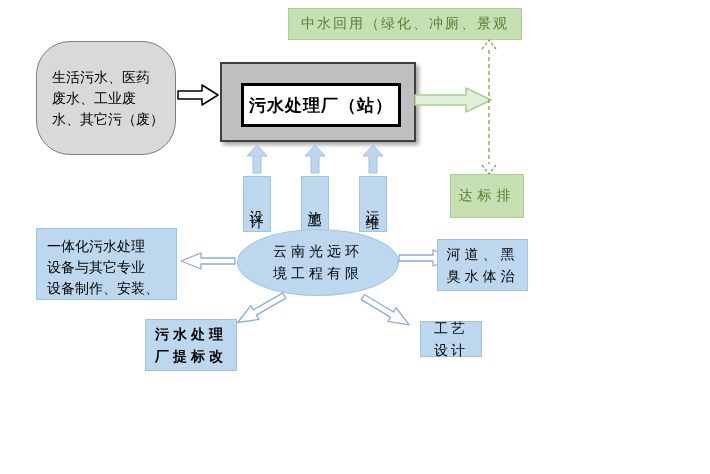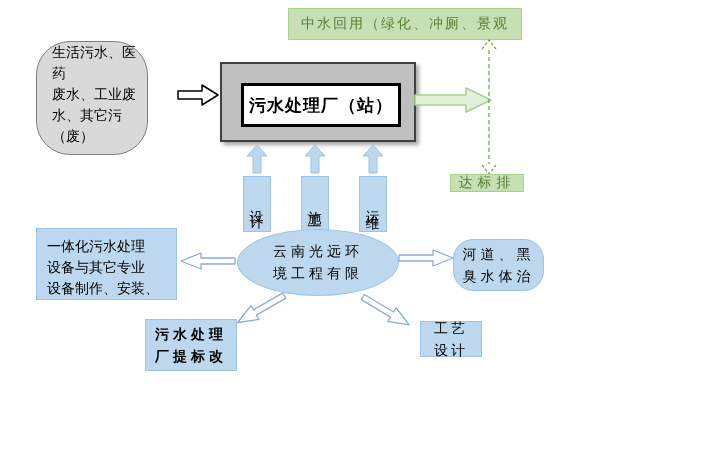--- a/index.html
+++ b/index.html
@@ -17,7 +17,7 @@
   
   .reuse { left: 288px; top: 8px; width: 234px; height: 32px; letter-spacing: 2px; }
   
-  .influent { left: 36px; top: 41px; width: 112px; height: 114px; padding-left: 15px; display: flex; line-height: 1.5; }
+  .influent { left: 36px; top: 41px; width: 140px; height: 114px; padding-left: 15px; display: flex; align-items: center; line-height: 1.5; }
   
   .plant-wrap { left: 220px; top: 62px; width: 196px; height: 80px; background: #bfbfbf; border: 2px solid #404040; padding: 19px; box-shadow: 3px 3px 4px rgba(0,0,0,.35); }
   .plant-face { background: #ffffff; border: 3px solid #000000; width: 100%; height: 100%; display: flex; align-items: center; justify-content: center;

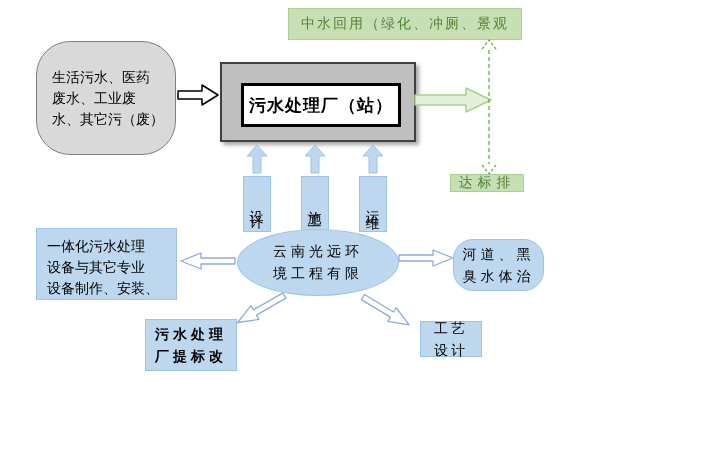--- a/index.html
+++ b/index.html
@@ -23,7 +23,7 @@
   .plant-face { background: #ffffff; border: 3px solid #000000; width: 100%; height: 100%; display: flex; align-items: center; justify-content: center;
                 font-family: "Liberation Serif", serif; font-weight: bold; font-size: 17px; letter-spacing: 1px; }
   
-  .discharge { left: 450px; top: 174px; width: 74px; height: 18px; letter-spacing: 5px; }
+  .discharge { left: 450px; top: 174px; width: 74px; height: 44px; letter-spacing: 5px; }
   
   .service { width: 28px; height: 56px; }
   

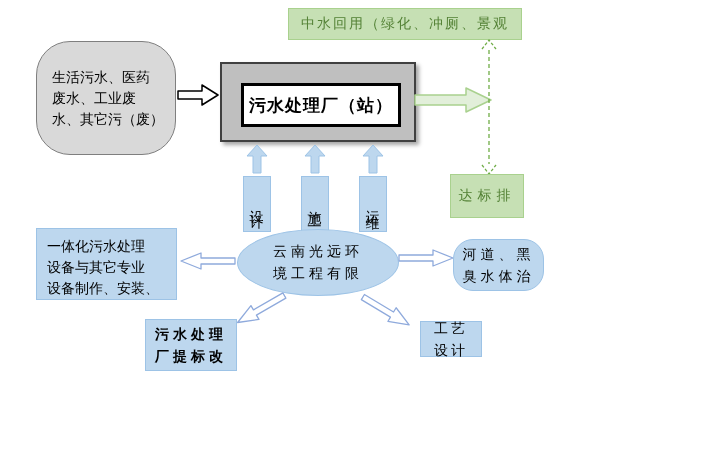--- a/index.html
+++ b/index.html
@@ -31,7 +31,7 @@
   
   .equipment { left: 36px; top: 228px; width: 141px; height: 72px; padding: 7px 10px; line-height: 1.5; }
   
-  .river { left: 453px; top: 239px; width: 91px; height: 52px; letter-spacing: 4px; line-height: 1.6; text-align: left; border-radius: 20px; }
+  .river { left: 437px; top: 239px; width: 91px; height: 52px; letter-spacing: 4px; line-height: 1.6; text-align: left; }
   
   .upgrade { left: 145px; top: 319px; width: 92px; height: 52px; letter-spacing: 4px; line-height: 1.6; text-align: left; font-weight: bold; }
   

